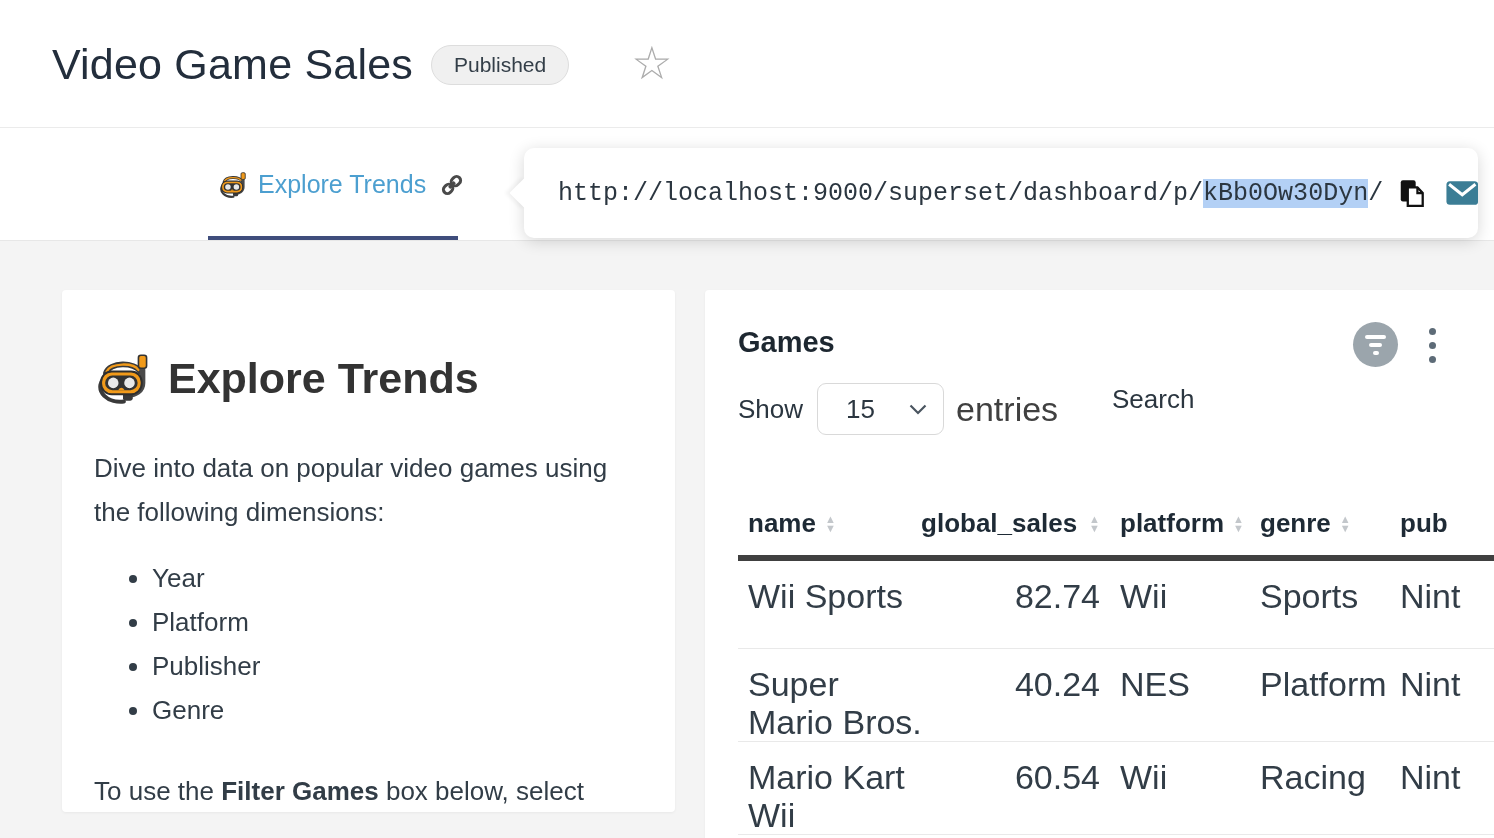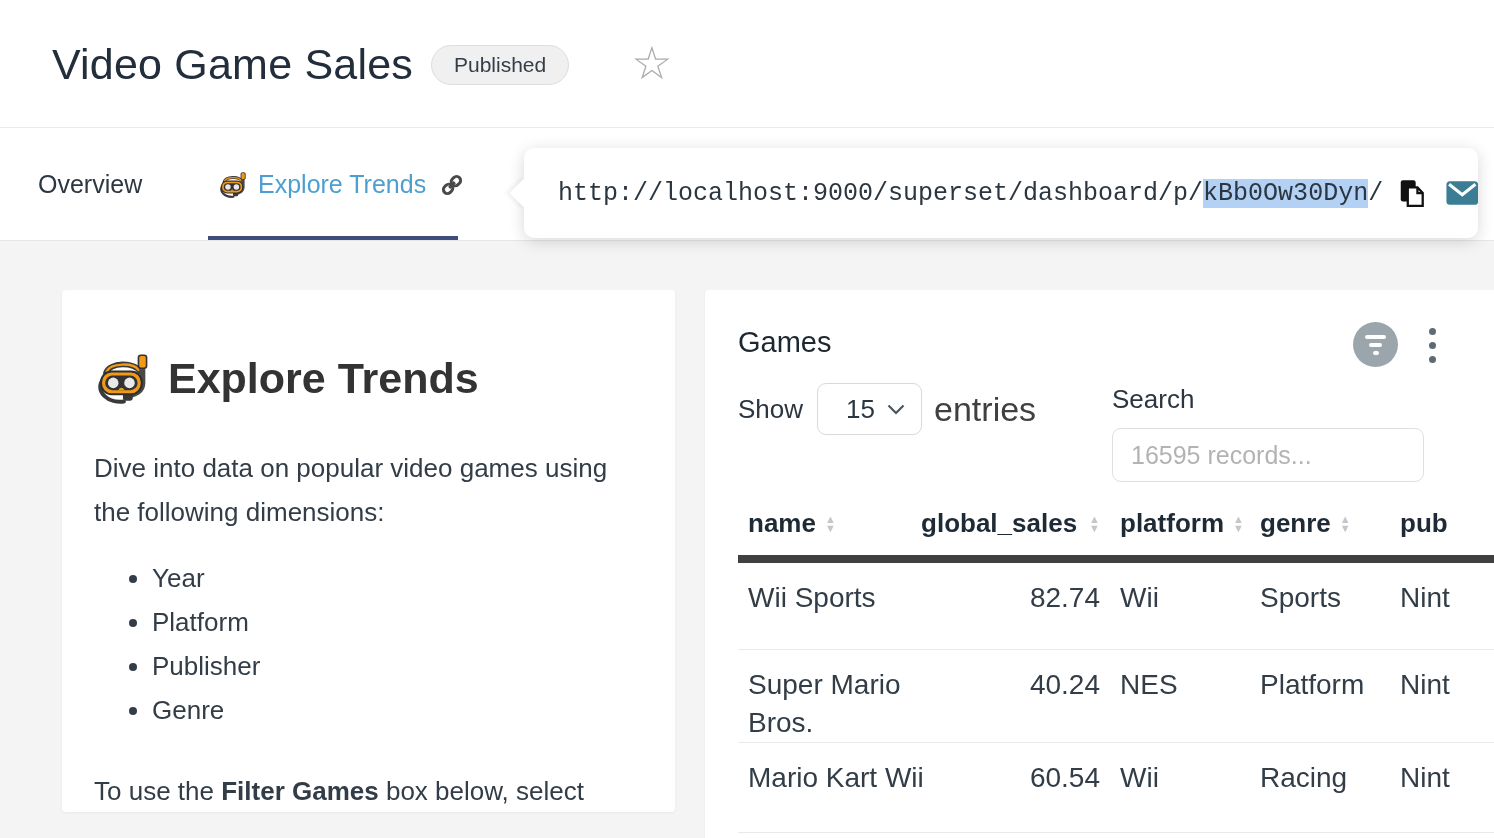--- a/index.html
+++ b/index.html
@@ -167,9 +167,6 @@
 </div>
 
 <div class="tabbar">
-  <div class="tab tab-overview">
-    <span>Overview</span>
-  </div>
   <div class="tab tab-explore">
     <svg class="mask-icon-sm" viewBox="0 0 66 64">
         <use href="#mask-shape"></use>

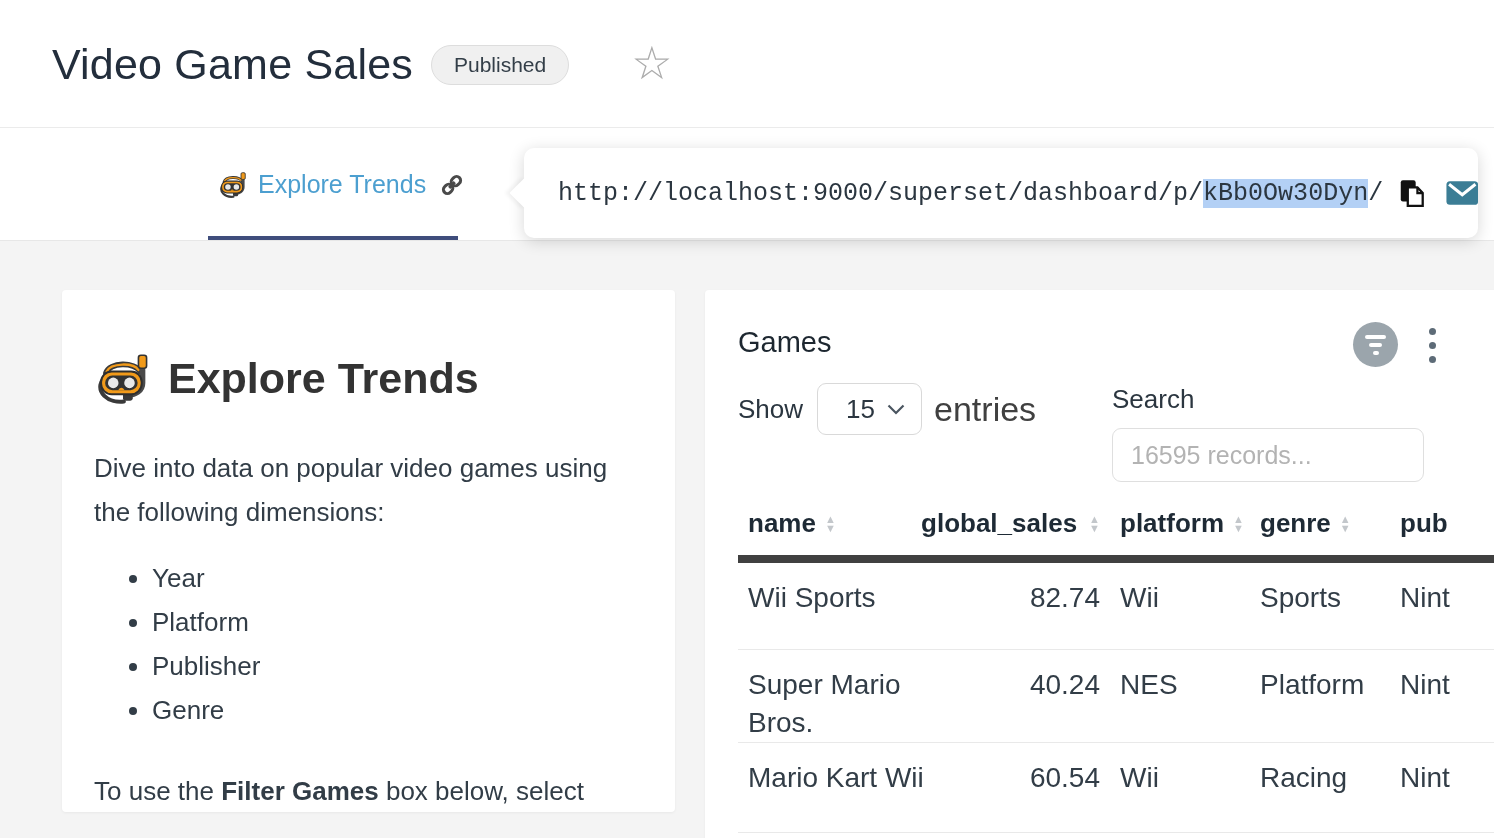--- a/index.html
+++ b/index.html
@@ -88,7 +88,7 @@
 
   
   .games-card { left:705px; top:49px; width:815px; height:700px; }
-  .games-title { position:absolute; left:33px; top:36px; font-size:29px; font-weight:400; color:#1d2730; }
+  .games-title { position:absolute; left:33px; top:36px; font-size:29px; font-weight:700; color:#1d2730; }
   .filter-btn {
     position:absolute; left:648px; top:32px; width:45px; height:45px; border-radius:50%;
     background:#9ba5ac; display:flex; flex-direction:column; align-items:center;

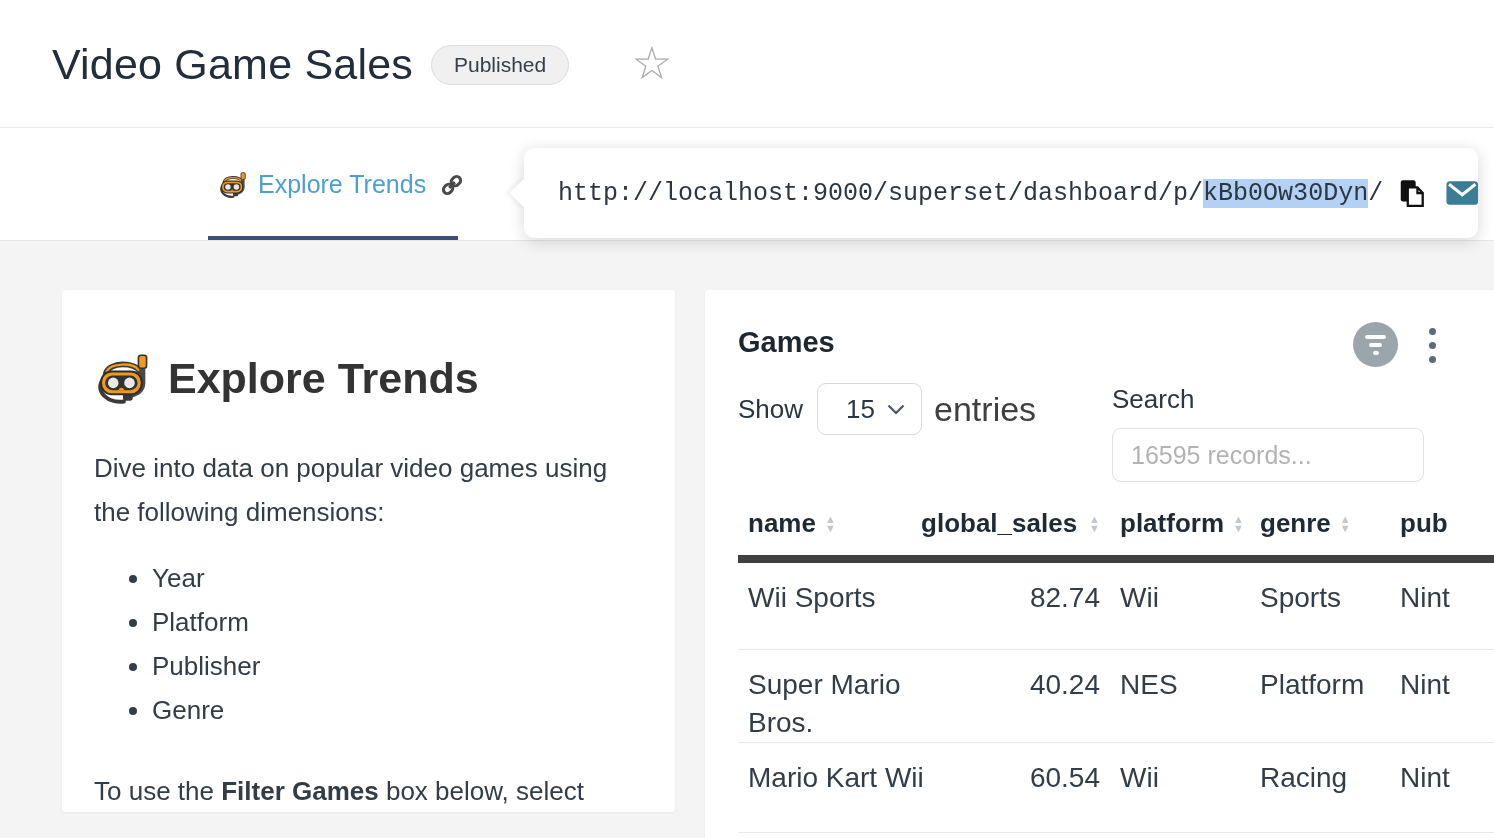--- a/index.html
+++ b/index.html
@@ -102,7 +102,7 @@
   .controls { position:absolute; left:33px; top:93px; display:flex; align-items:center; }
   .controls-label { font-size:26px; color:#2b3640; }
   .select-box {
-    margin-left:14px; width:105px; height:52px; border:1px solid #d9d9d9; border-radius:9px;
+    margin-left:14px; width:127px; height:52px; border:1px solid #d9d9d9; border-radius:9px;
     display:flex; align-items:center; padding:0 16px 0 28px; cursor:pointer; background:#fff;
     justify-content:space-between;
   }

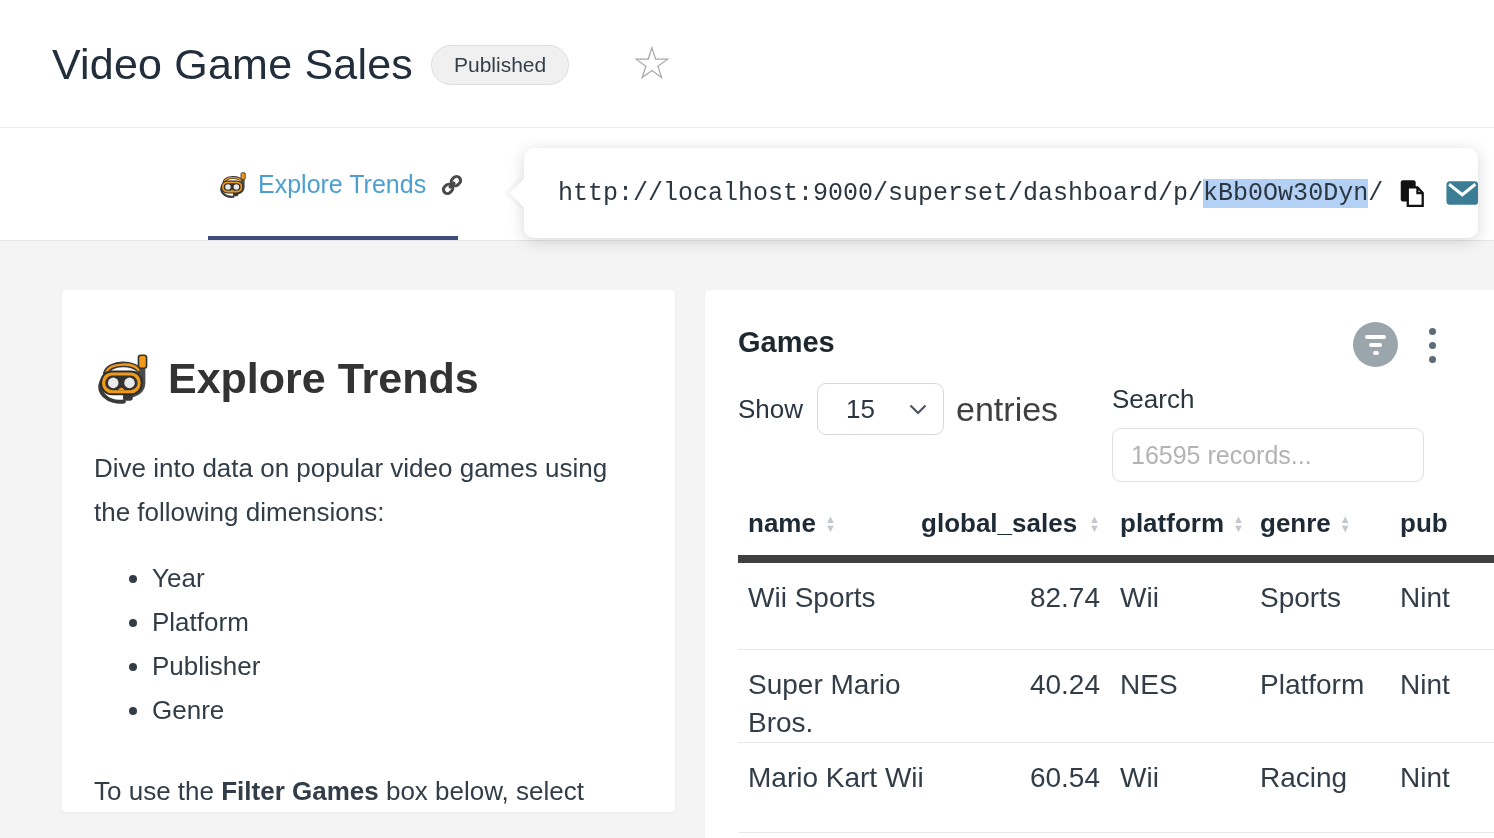--- a/index.html
+++ b/index.html
@@ -243,7 +243,6 @@
 
     <div class="search-wrap">
       <div class="search-label">Search</div>
-      <input class="search-input" type="text" placeholder="16595 records..." style="">
     </div>
 
     <table class="games-table">

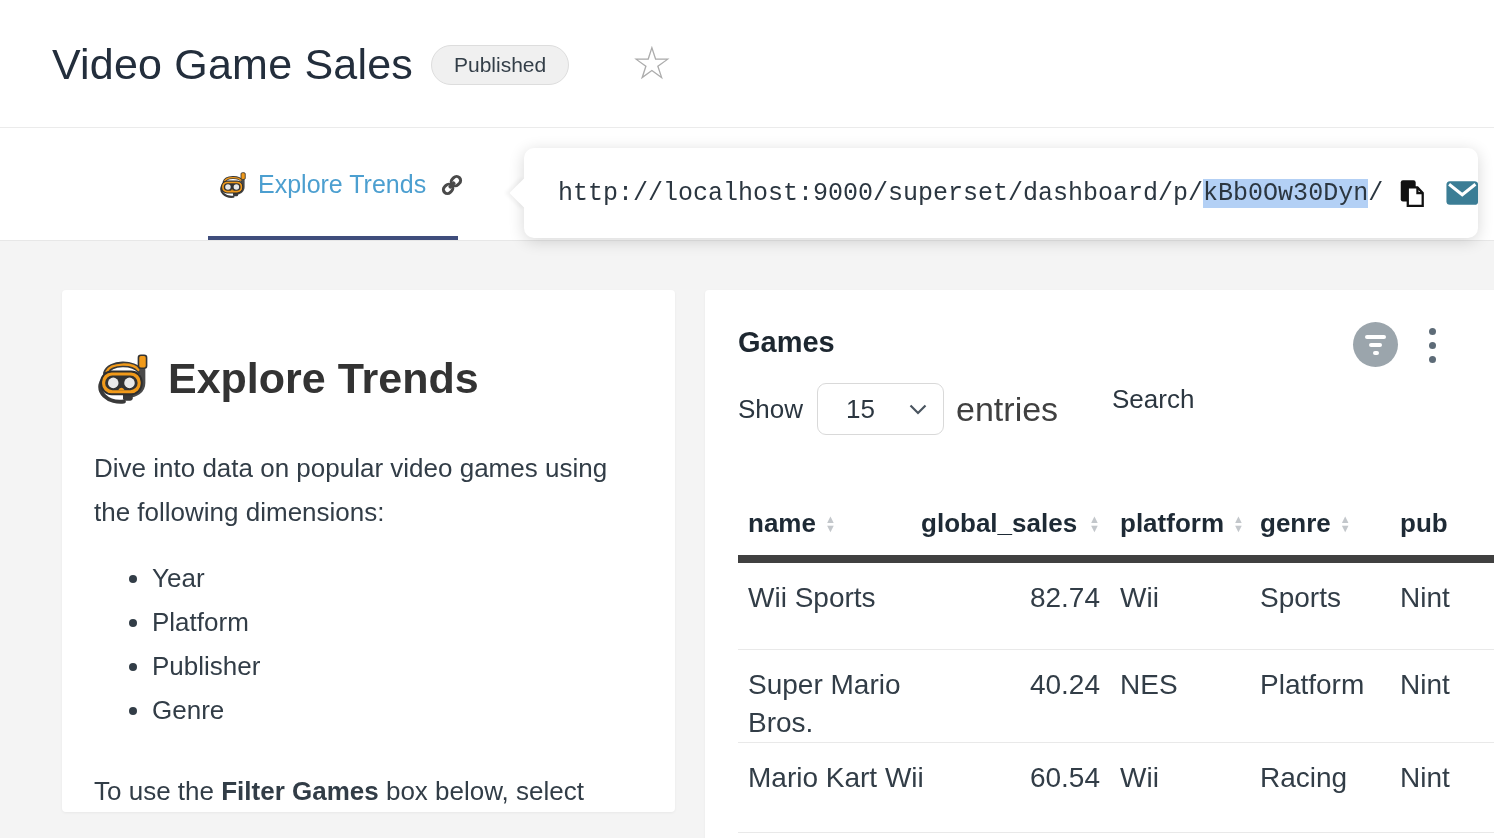--- a/index.html
+++ b/index.html
@@ -122,7 +122,7 @@
   .games-table { position:absolute; left:33px; top:218px; width:787px; border-collapse:collapse; table-layout:fixed; }
   .games-table th {
     font-size:26px; font-weight:700; color:#1e2a35; text-align:center;
-    padding:0 0 16px 10px; border-bottom:8px solid #404040; cursor:pointer;
+    padding:0 0 16px 10px; border-bottom:6px solid #404040; cursor:pointer;
     white-space:nowrap;
   }
   .games-table th .th-inner { display:flex; align-items:center; gap:9px; }

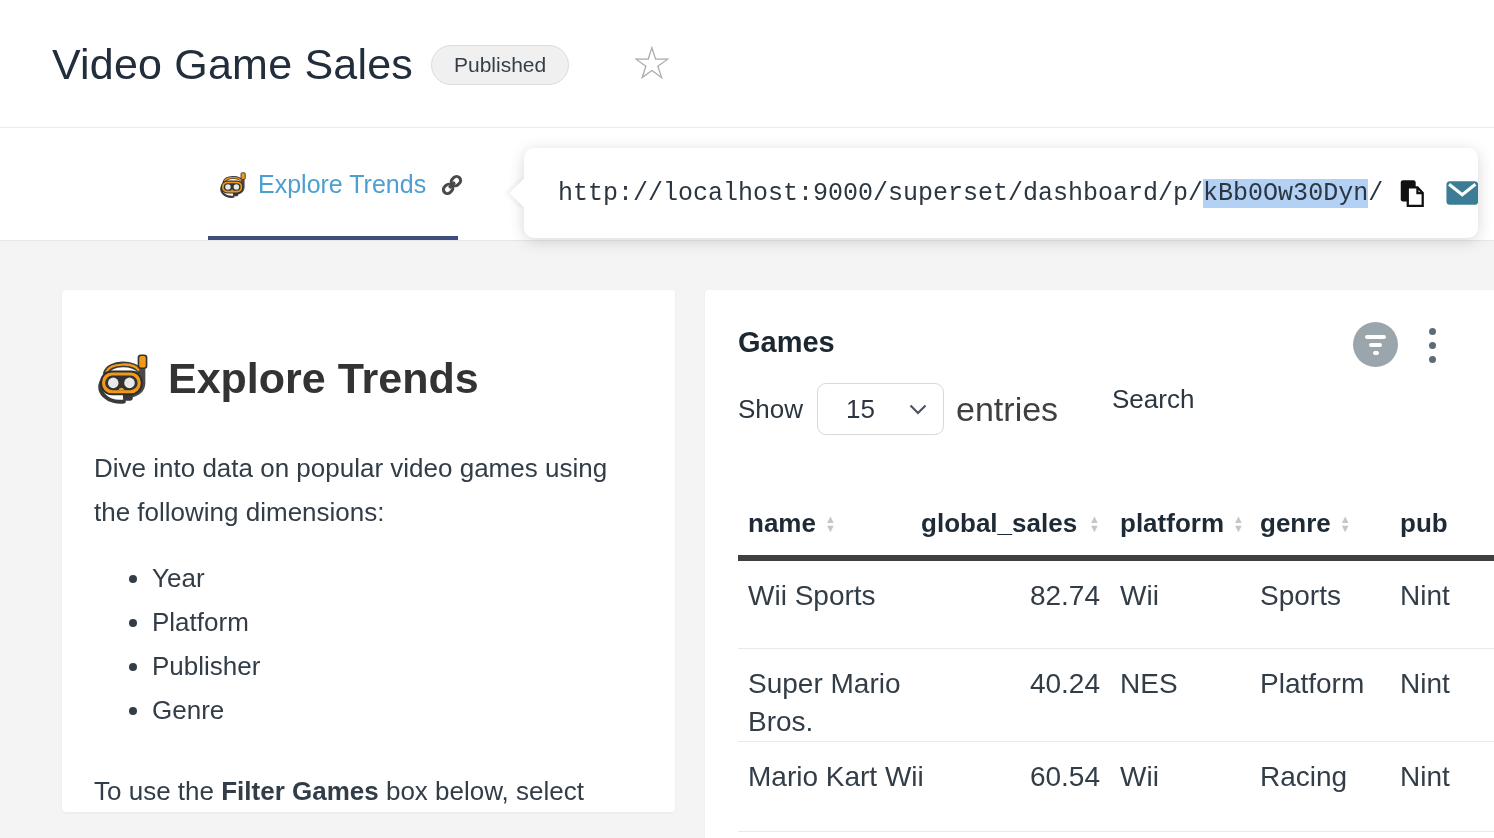--- a/index.html
+++ b/index.html
@@ -129,7 +129,7 @@
   .games-table th.num .th-inner { justify-content:flex-end;gap:12px; }
   .sort-icon { display:flex; flex-direction:column; line-height:9px; font-size:11px; color:#c3c7cb; }
   .games-table td {
-    font-size:28px; color:#323d47; vertical-align:top;
+    font-size:34px; color:#323d47; vertical-align:top;
     padding:16px 0 0 10px; height:90px; border-bottom:1px solid #e9e9e9;
     line-height:38px;
   }

